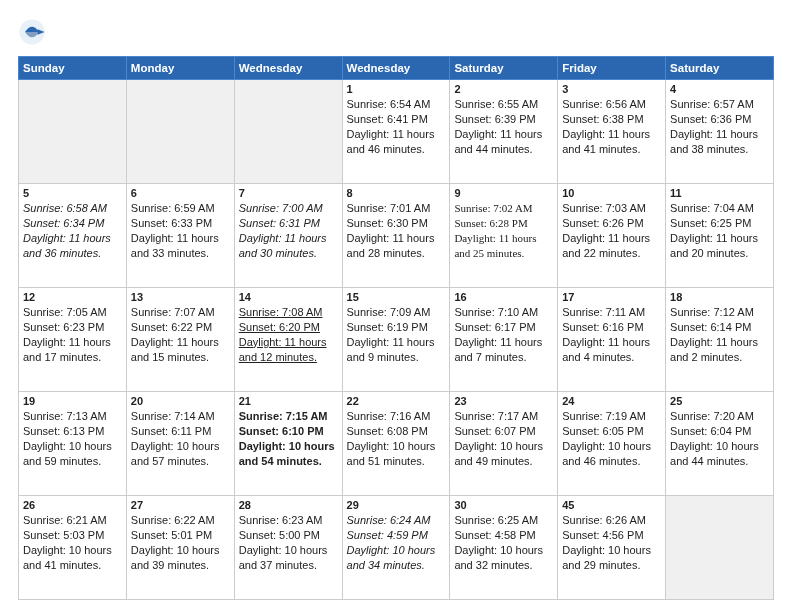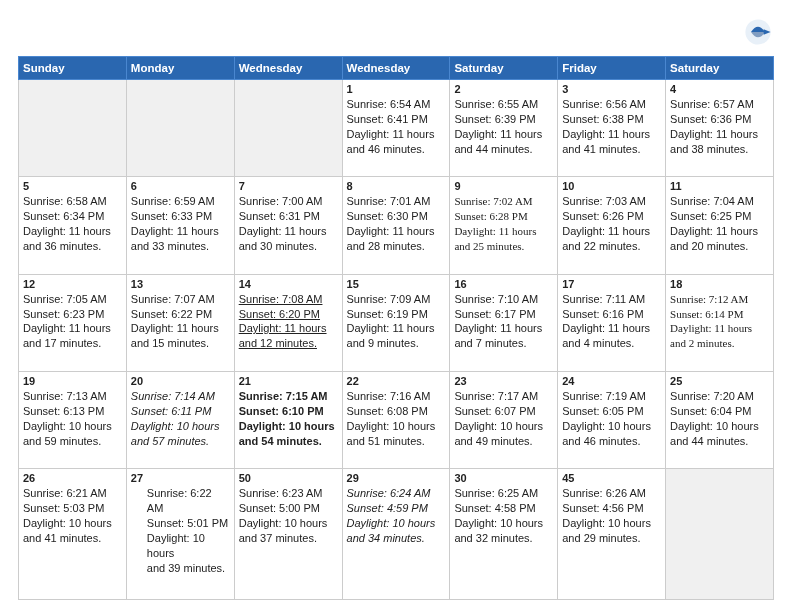--- a/index.html
+++ b/index.html
@@ -17,7 +17,6 @@
       display: flex;
       flex-direction: column;
       gap: 6px;
-      align-items: flex-end;
     }
     .header {
       display: flex;

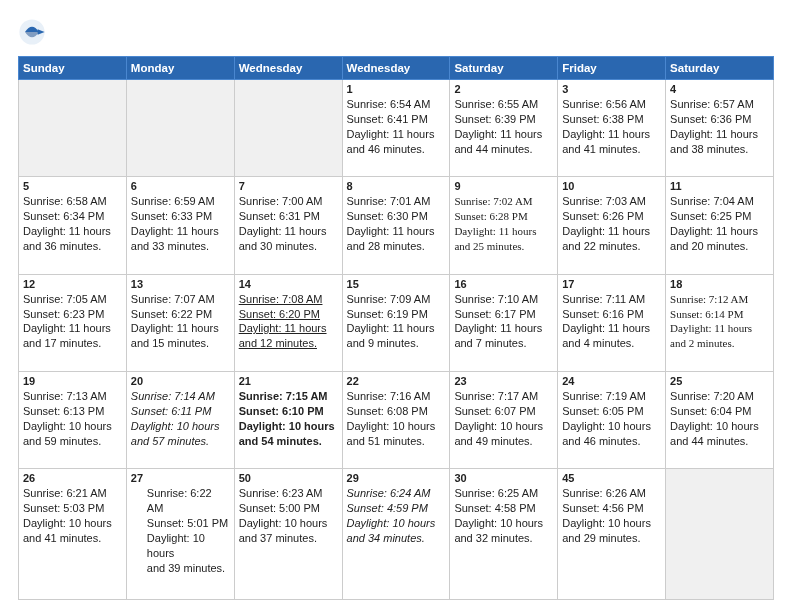--- a/index.html
+++ b/index.html
@@ -174,7 +174,7 @@
         <tr>
           <td>
             <span class="day-number">5</span>
-            <div class="cell-text" style="white-space: pre-line;">Sunrise: 6:58 AM
+            <div class="cell-text" style="white-space: pre-line; font-style: italic;">Sunrise: 6:58 AM
 Sunset: 6:34 PM
 Daylight: 11 hours
 and 36 minutes.</div>

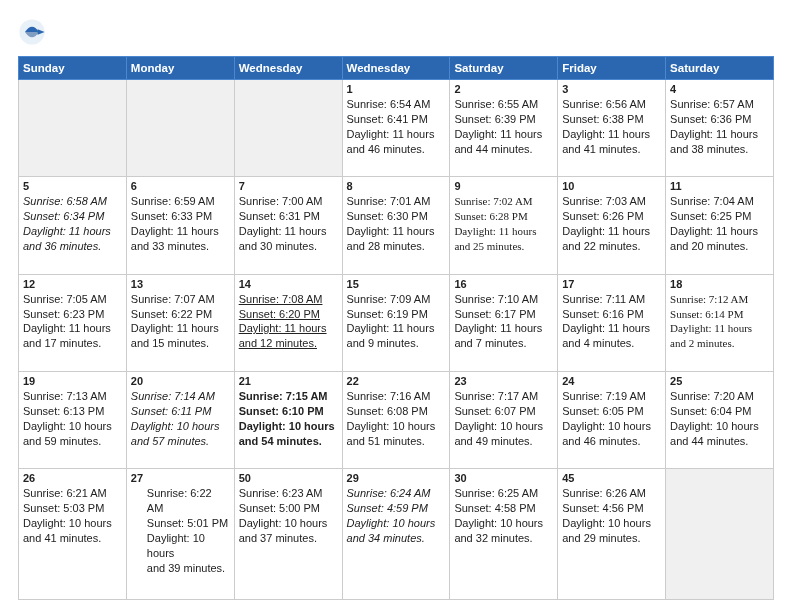--- a/index.html
+++ b/index.html
@@ -188,7 +188,7 @@
           </td>
           <td>
             <span class="day-number">7</span>
-            <div class="cell-text" style="white-space: pre-line;">Sunrise: 7:00 AM
+            <div class="cell-text" style="white-space: pre-line; font-style: italic;">Sunrise: 7:00 AM
 Sunset: 6:31 PM
 Daylight: 11 hours
 and 30 minutes.</div>

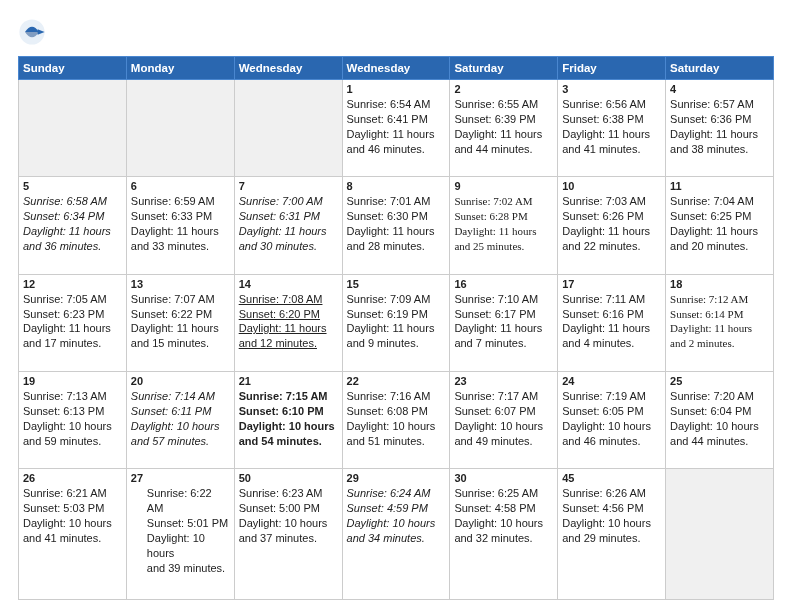--- a/index.html
+++ b/index.html
@@ -267,7 +267,7 @@
           </td>
           <td>
             <span class="day-number">18</span>
-            <div class="cell-text" style="white-space: pre-line; font-family: Liberation Serif, serif;">Sunrise: 7:12 AM
+            <div class="cell-text" style="white-space: pre-line;">Sunrise: 7:12 AM
 Sunset: 6:14 PM
 Daylight: 11 hours
 and 2 minutes.</div>

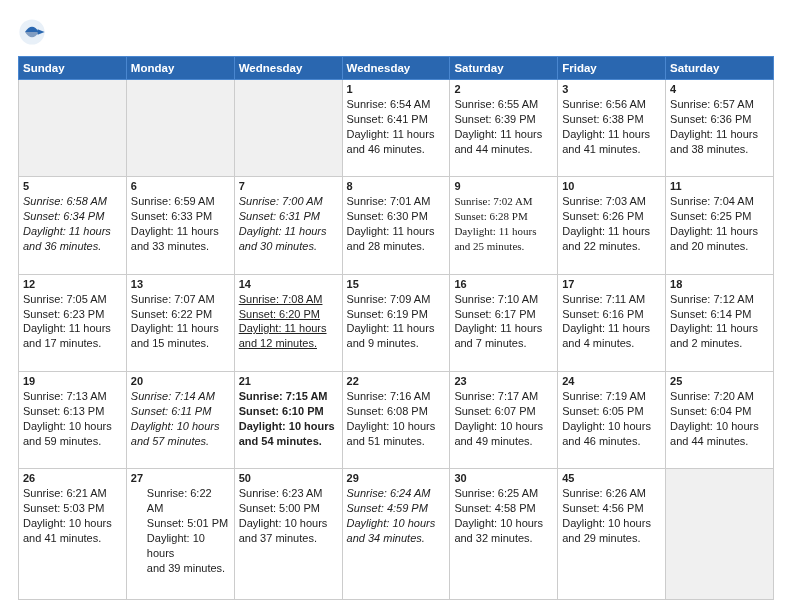--- a/index.html
+++ b/index.html
@@ -283,7 +283,7 @@
           </td>
           <td>
             <span class="day-number">20</span>
-            <div class="cell-text" style="white-space: pre-line; font-style: italic;">Sunrise: 7:14 AM
+            <div class="cell-text" style="white-space: pre-line;">Sunrise: 7:14 AM
 Sunset: 6:11 PM
 Daylight: 10 hours
 and 57 minutes.</div>

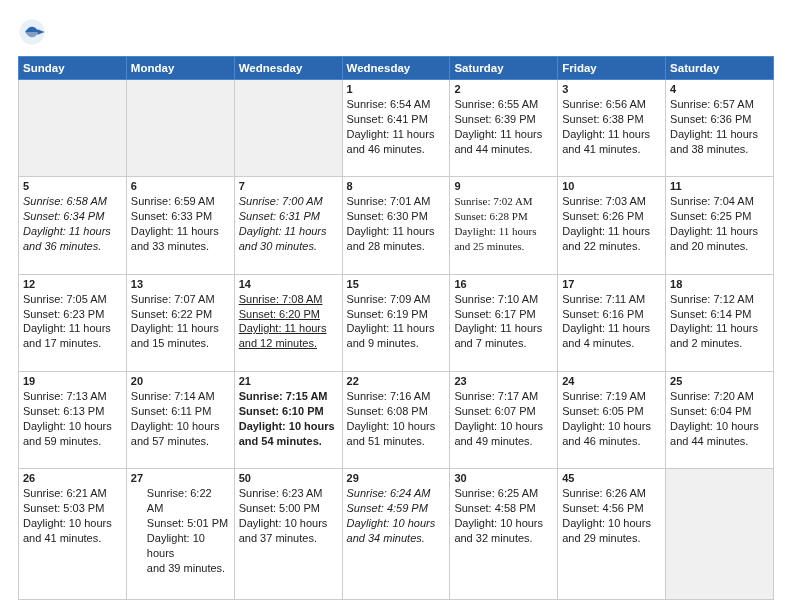--- a/index.html
+++ b/index.html
@@ -340,7 +340,7 @@
 and 39 minutes.</div>
           </td>
           <td>
-            <span class="day-number">50</span>
+            <span class="day-number">28</span>
             <div class="cell-text" style="white-space: pre-line;">Sunrise: 6:23 AM
 Sunset: 5:00 PM
 Daylight: 10 hours

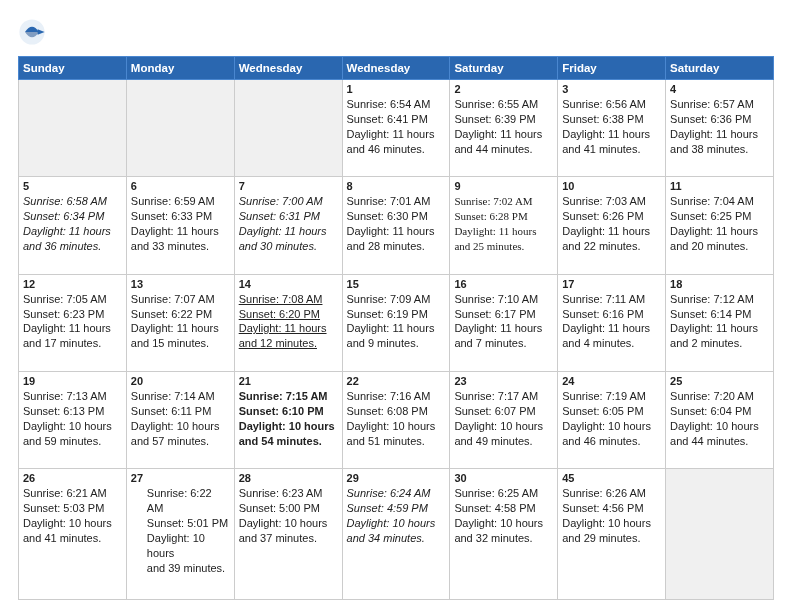--- a/index.html
+++ b/index.html
@@ -334,7 +334,7 @@
           </td>
           <td>
             <span class="day-number">27</span>
-            <div class="cell-text" style="white-space: pre-line; margin-left: 16px;">Sunrise: 6:22 AM
+            <div class="cell-text" style="white-space: pre-line;">Sunrise: 6:22 AM
 Sunset: 5:01 PM
 Daylight: 10 hours
 and 39 minutes.</div>

